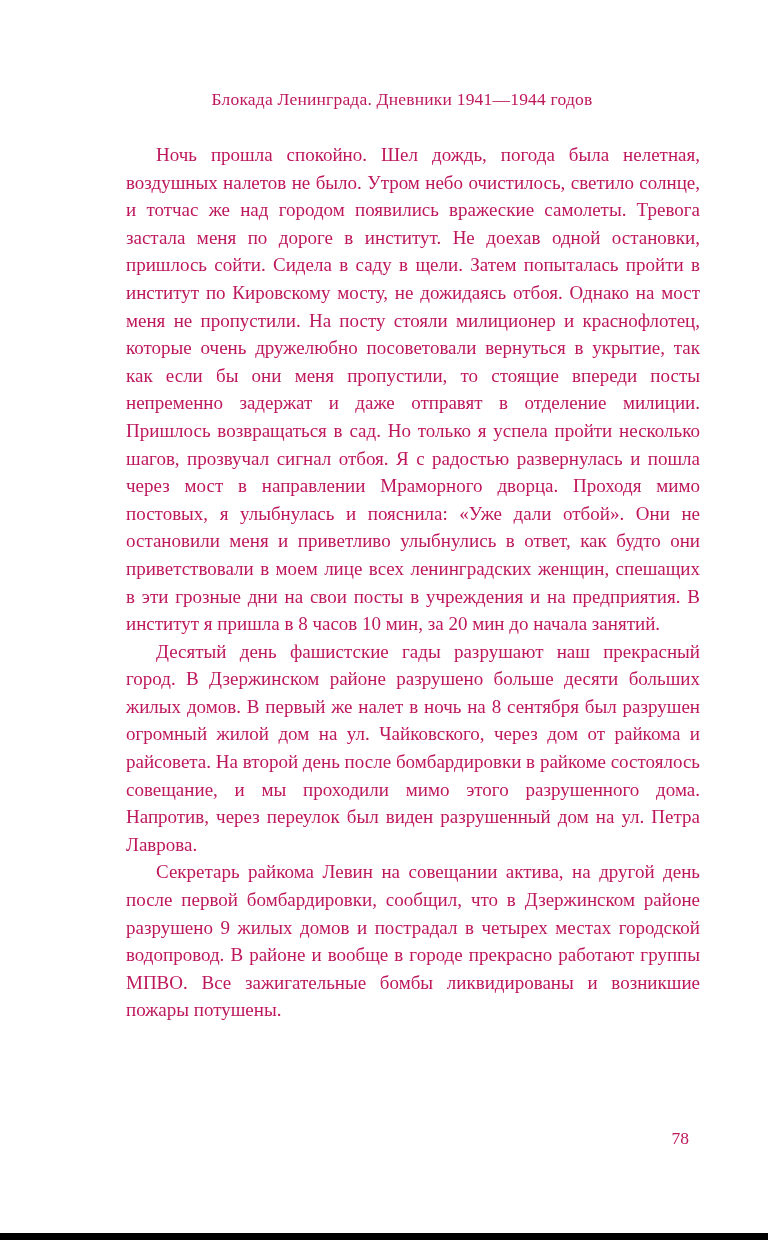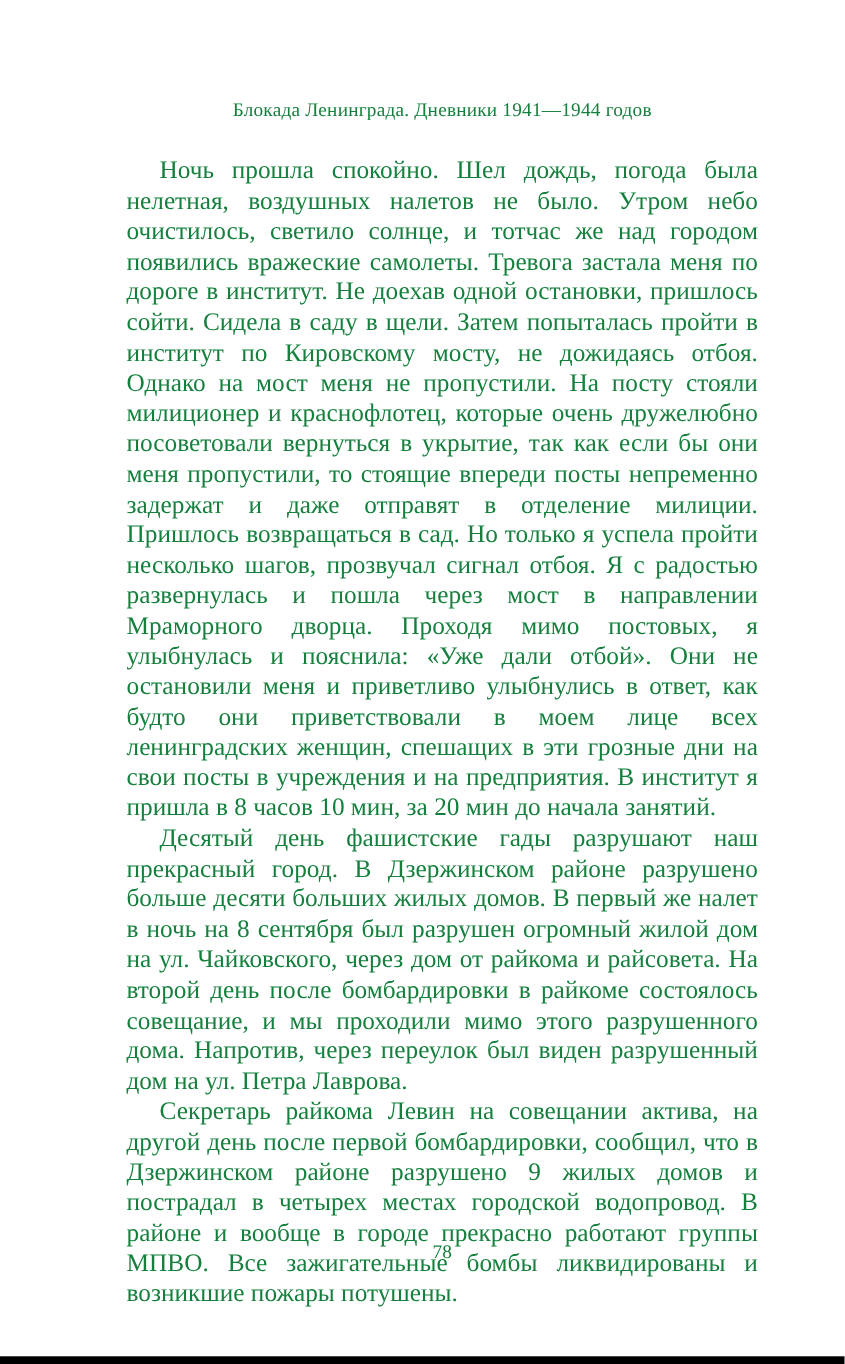--- a/index.html
+++ b/index.html
@@ -14,7 +14,7 @@
     background: #ffffff;
     overflow: hidden;
     font-family: "Liberation Serif", "DejaVu Serif", serif;
-    color: #15803d;
+    color: #be185d;
   }
   .running-head {
     position: absolute;

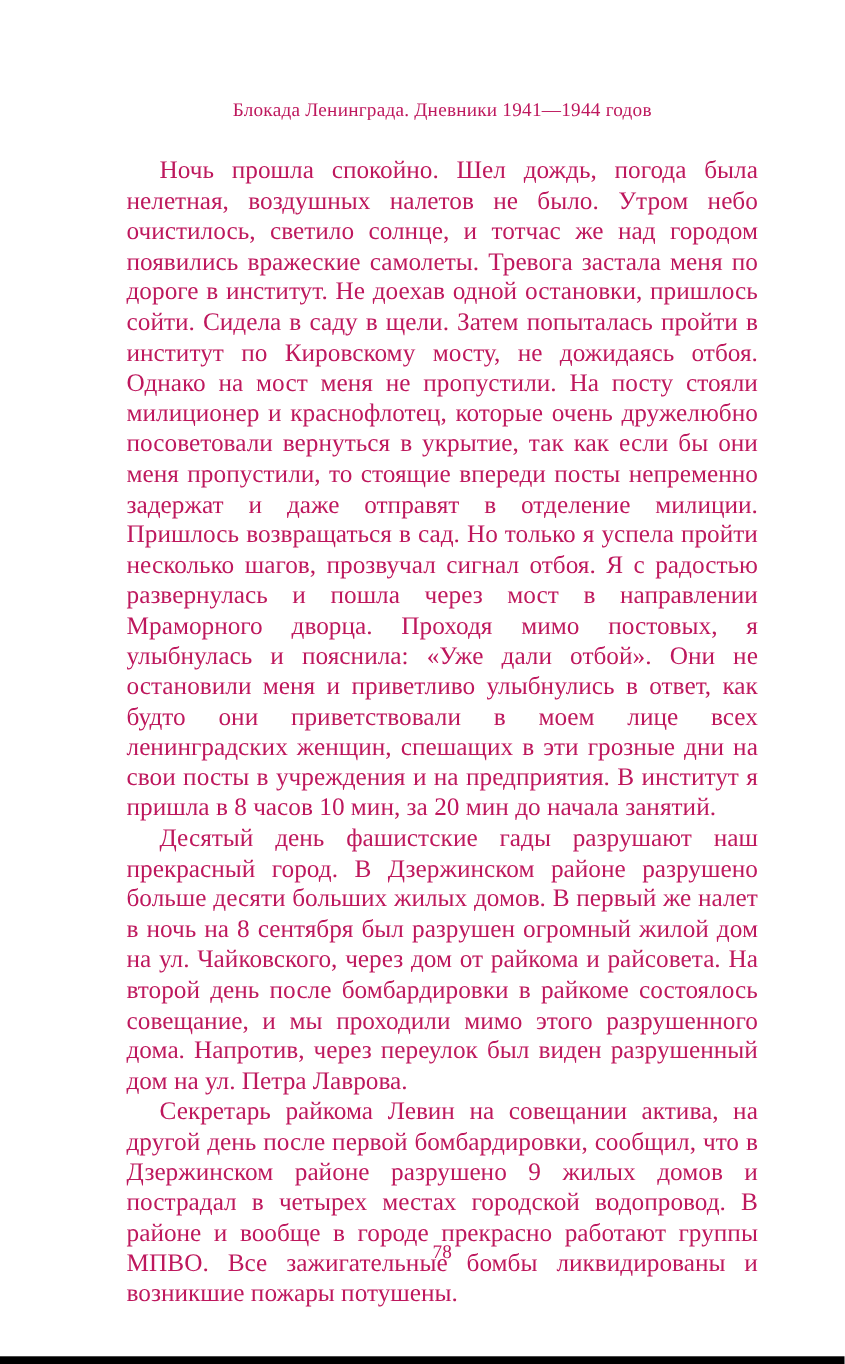--- a/index.html
+++ b/index.html
@@ -30,9 +30,9 @@
   .text-block {
     position: absolute;
     top: 141px;
-    left: 115px;
+    left: 126px;
     width: 574px;
-    font-size: 23px;
+    font-size: 19px;
     line-height: 27.6px;
     text-align: justify;
     text-justify: inter-word;

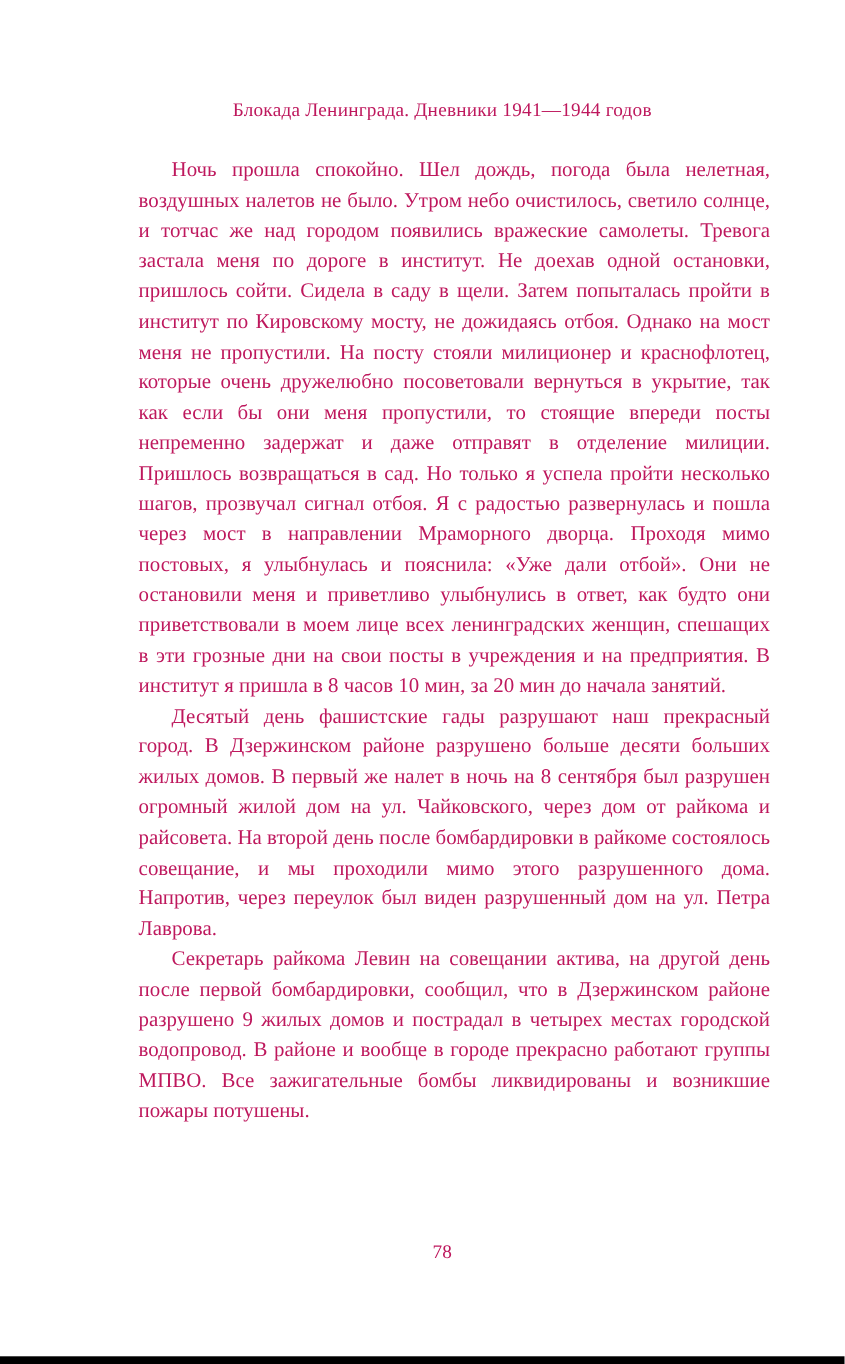--- a/index.html
+++ b/index.html
@@ -47,7 +47,7 @@
     top: 1128px;
     left: 115px;
     width: 574px;
-    text-align: center;
+    text-align: right;
     font-size: 17.5px;
   }
   .bottom-edge {

